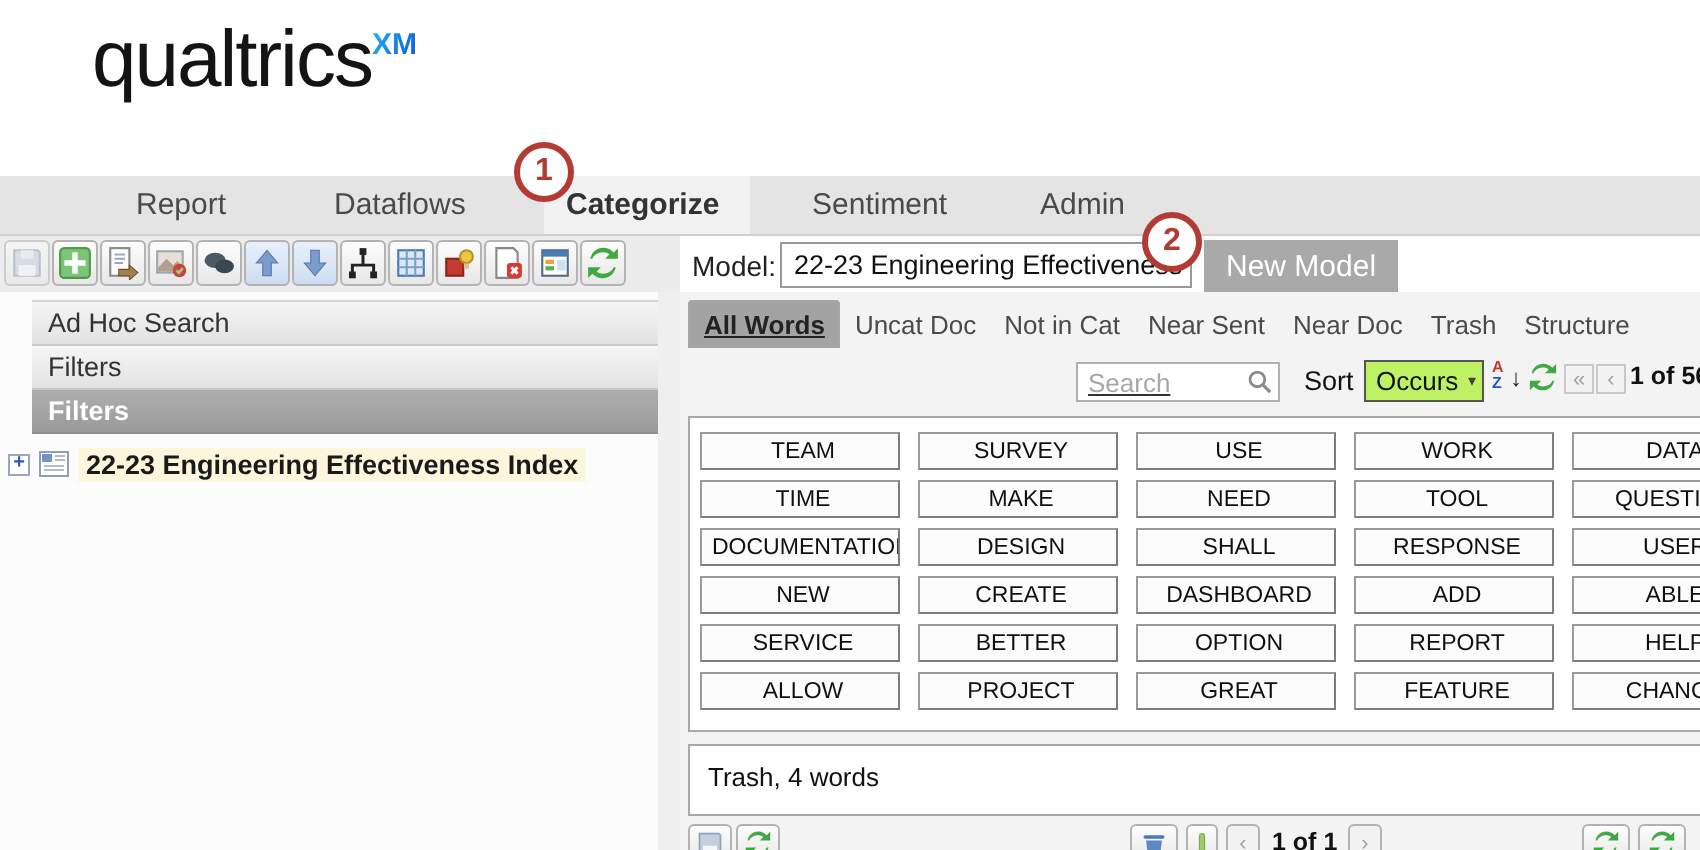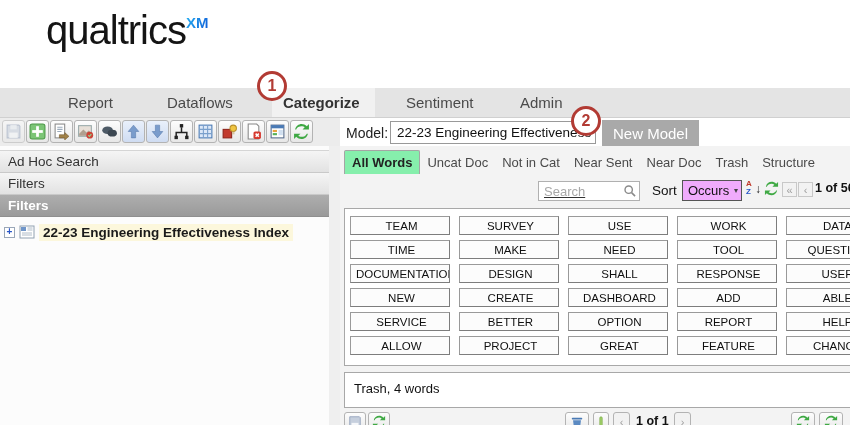--- a/index.html
+++ b/index.html
@@ -49,7 +49,7 @@
   
   .left-panel{position:absolute;left:0;top:146px;width:329px;height:279px;background:#fcfcfc;}
   .acc-hdr{height:21px;line-height:21px;padding-left:8px;font-size:13.5px;color:#333;
-    background:linear-gradient(#f5f5f5,#e2e2e2);border-bottom:1px solid #c9c9c9;}
+    background:linear-gradient(#f5f5f5,#e2e2e2);border-bottom:1px solid #c9c9c9;margin-left:16px;}
   .acc-hdr.first{margin-top:4px;border-top:1px solid #d5d5d5;}
   .acc-hdr.dark{background:linear-gradient(#aeaeae,#9a9a9a);color:#fff;font-weight:bold;border-bottom:1px solid #8f8f8f;}
   .tree-item{display:flex;align-items:center;margin:5px 0 0 4px;height:20px;}

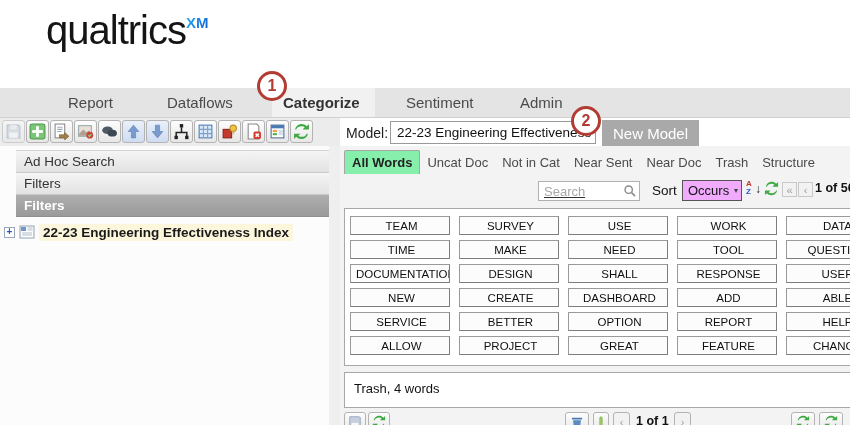--- a/index.html
+++ b/index.html
@@ -63,8 +63,8 @@
   .right-panel{position:absolute;left:340px;top:146px;width:524px;height:279px;background:#f3f3f3;}
   .word-tabs{position:absolute;left:4px;top:4px;display:flex;align-items:flex-end;font-size:13px;color:#4a4a4a;}
   .wtab{padding:4px 7px;white-space:nowrap;}
-  .wtab.active{background:#86efac;border:1px solid #a5a5a5;border-bottom:none;font-weight:bold;color:#222;
-    border-radius:2px 2px 0 0;}
+  .wtab.active{background:#a3a3a3;border:1px solid #a5a5a5;border-bottom:none;font-weight:bold;color:#222;
+    border-radius:2px 2px 0 0;text-decoration:underline;}
 
   .search-row{position:absolute;left:0;top:32px;width:524px;height:26px;}
   .search-box{position:absolute;left:198px;top:3px;width:102px;height:20px;box-sizing:border-box;

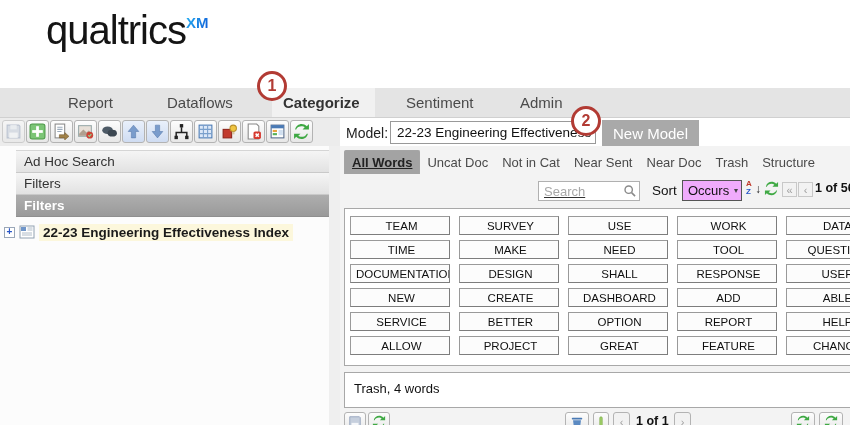--- a/index.html
+++ b/index.html
@@ -75,7 +75,7 @@
   .mag{position:absolute;right:2px;top:2px;}
   .sort-label{position:absolute;left:312px;top:2px;font-size:13.5px;color:#111;line-height:21px;}
   .occurs-select{position:absolute;left:342px;top:2px;width:60px;height:21px;box-sizing:border-box;
-    border:1px solid #555;background:#f0abfc;font-size:13px;line-height:19px;padding-left:5px;color:#111;}
+    border:1px solid #555;background:#bef264;font-size:13px;line-height:19px;padding-left:5px;color:#111;}
   .occurs-chevron{position:absolute;right:3px;top:0;font-size:8px;color:#444;line-height:19px;}
   .az-icon{position:absolute;left:406px;top:2px;width:18px;height:18px;}
   .az-col{position:absolute;left:0;top:0;display:flex;flex-direction:column;font-size:8px;font-weight:bold;line-height:8px;}

